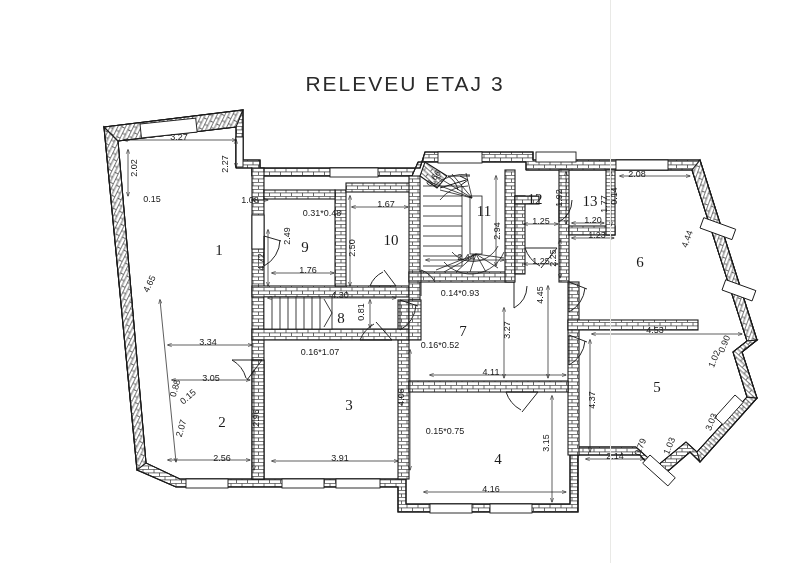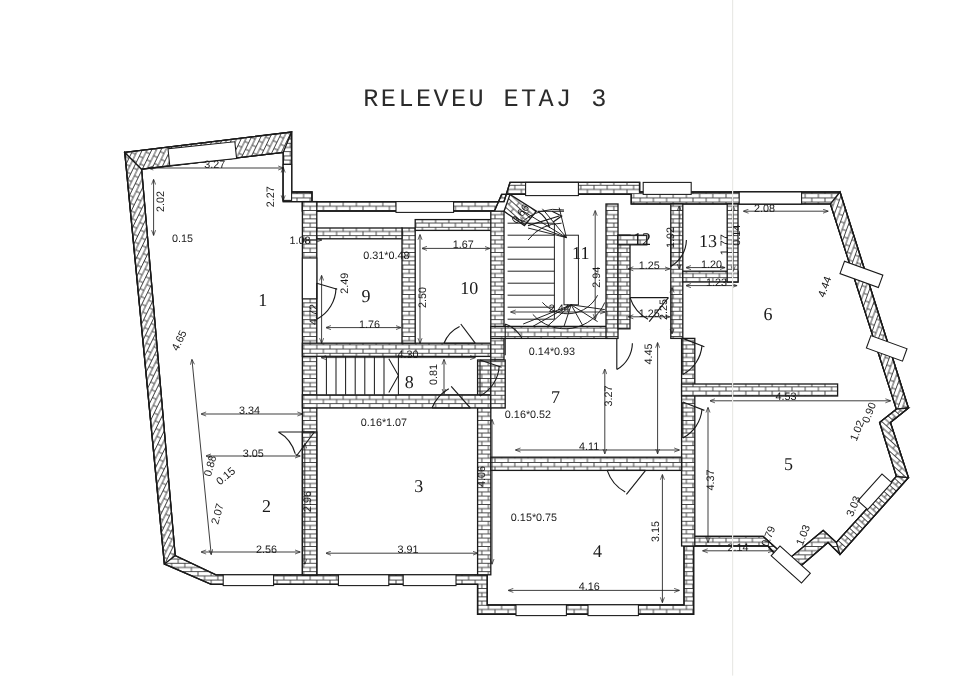--- a/index.html
+++ b/index.html
@@ -15,7 +15,7 @@
     position:absolute;
     left:0;top:72px;width:810px;
     text-align:center;
-    font-family:Liberation Mono, monospace;
+    font-family:Liberation Sans, sans-serif;
     font-size:21px;
     letter-spacing:2.0px;
     color:#2b2b2b;

